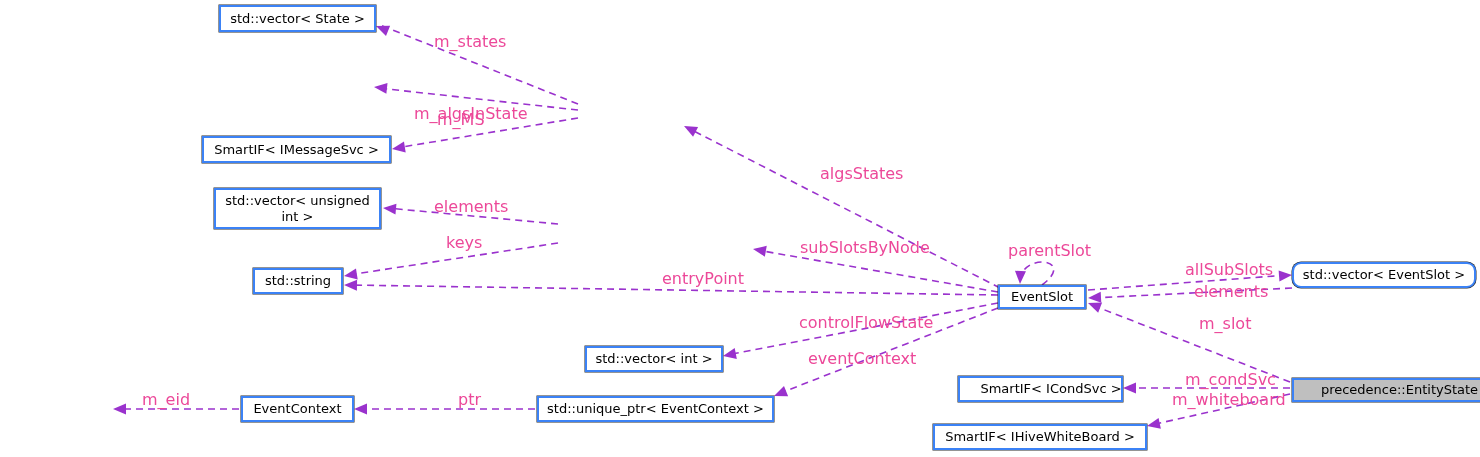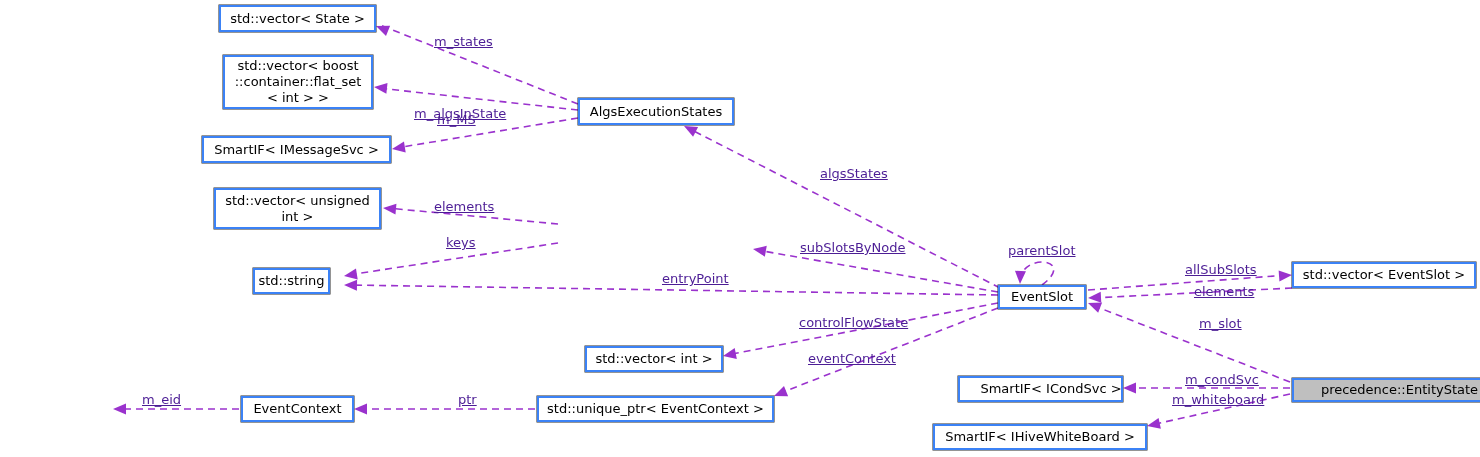--- a/index.html
+++ b/index.html
@@ -46,13 +46,12 @@
   }
   .edge-label {
     position: absolute;
-    font-size: 13px;
+    font-size: 16px;
     line-height: 15px;
-    color: #4c1d95;
+    color: #ec4899;
     white-space: pre;
     background: transparent;
     z-index: 4;
-    text-decoration: underline;
   }
 </style>
 </head>

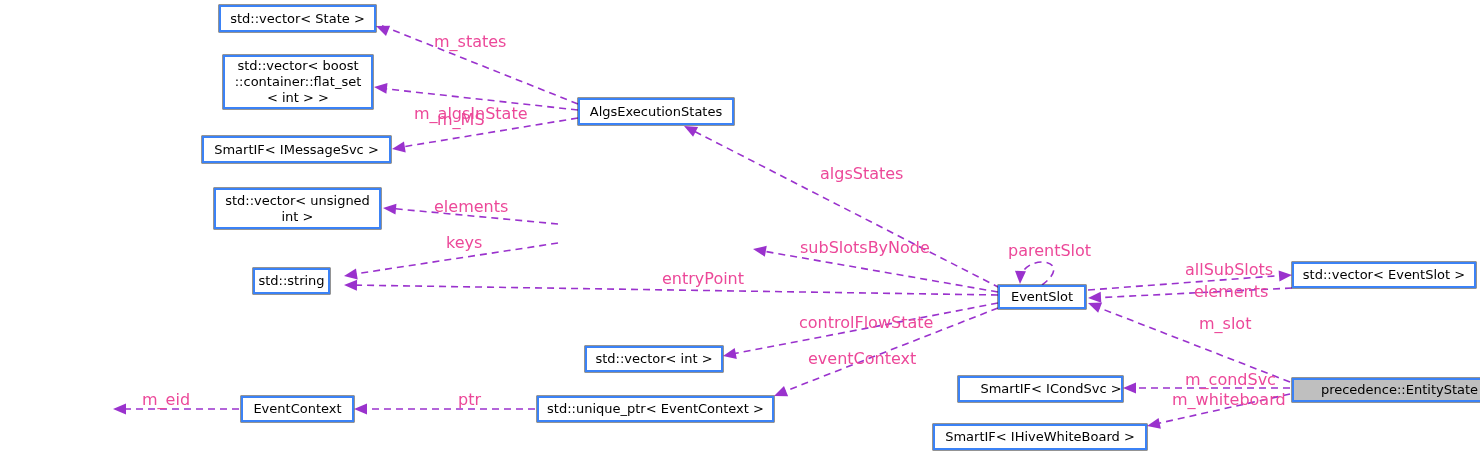--- a/index.html
+++ b/index.html
@@ -133,9 +133,6 @@
       </g>
     </svg>
 <div class="node" style="left: 219px; top: 5px; width: 157px; height: 27px;">std::vector&lt; State &gt;</div>
-    <div class="node" style="left: 223px; top: 55px; width: 150px; height: 54px;">std::vector&lt; boost
-::container::flat_set
-&lt; int &gt; &gt;</div>
     <div class="node" style="left: 202px; top: 136px; width: 189px; height: 27px;">SmartIF&lt; IMessageSvc &gt;</div>
     <div class="node" style="left: 214px; top: 188px; width: 167px; height: 41px;">std::vector&lt; unsigned
 int &gt;</div>

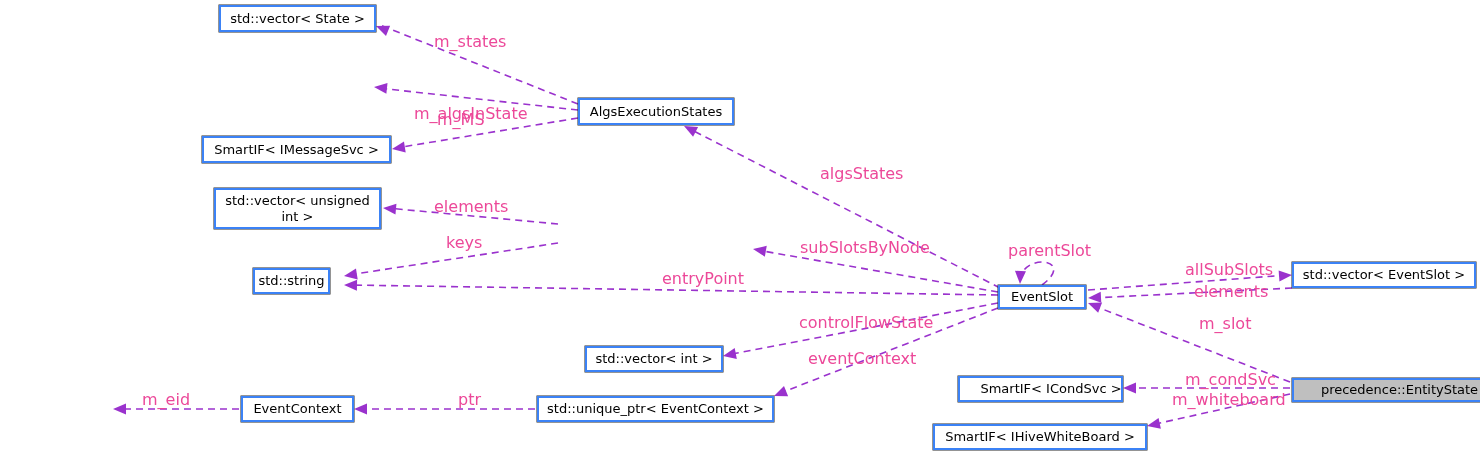--- a/index.html
+++ b/index.html
@@ -137,7 +137,6 @@
     <div class="node" style="left: 214px; top: 188px; width: 167px; height: 41px;">std::vector&lt; unsigned
 int &gt;</div>
     <div class="node" style="left: 253px; top: 268px; width: 77px; height: 26px;">std::string</div>
-    <div class="node" style="left: 578px; top: 98px; width: 156px; height: 27px;">AlgsExecutionStates</div>
     <div class="node" style="left: 585px; top: 346px; width: 138px; height: 26px;">std::vector&lt; int &gt;</div>
     <div class="node" style="left: 537px; top: 396px; width: 237px; height: 26px;">std::unique_ptr&lt; EventContext &gt;</div>
     <div class="node" style="left: 998px; top: 285px; width: 88px; height: 24px;">EventSlot</div>

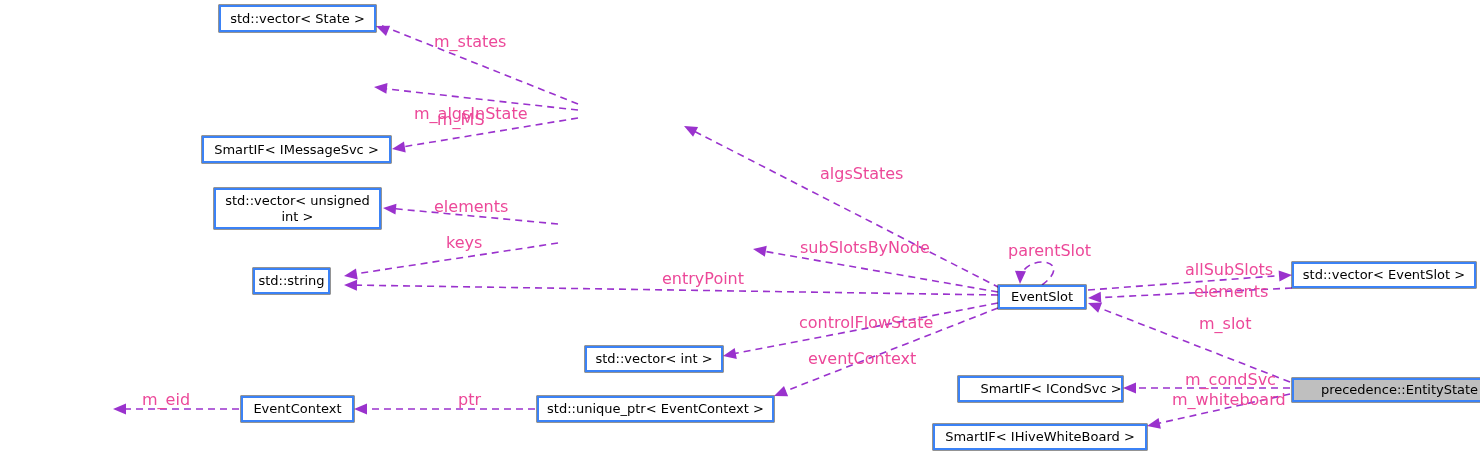--- a/index.html
+++ b/index.html
@@ -136,7 +136,7 @@
     <div class="node" style="left: 202px; top: 136px; width: 189px; height: 27px;">SmartIF&lt; IMessageSvc &gt;</div>
     <div class="node" style="left: 214px; top: 188px; width: 167px; height: 41px;">std::vector&lt; unsigned
 int &gt;</div>
-    <div class="node" style="left: 253px; top: 268px; width: 77px; height: 26px;">std::string</div>
+    <div class="node" style="left: 253px; top: 268px; width: 90px; height: 26px;">std::string</div>
     <div class="node" style="left: 585px; top: 346px; width: 138px; height: 26px;">std::vector&lt; int &gt;</div>
     <div class="node" style="left: 537px; top: 396px; width: 237px; height: 26px;">std::unique_ptr&lt; EventContext &gt;</div>
     <div class="node" style="left: 998px; top: 285px; width: 88px; height: 24px;">EventSlot</div>

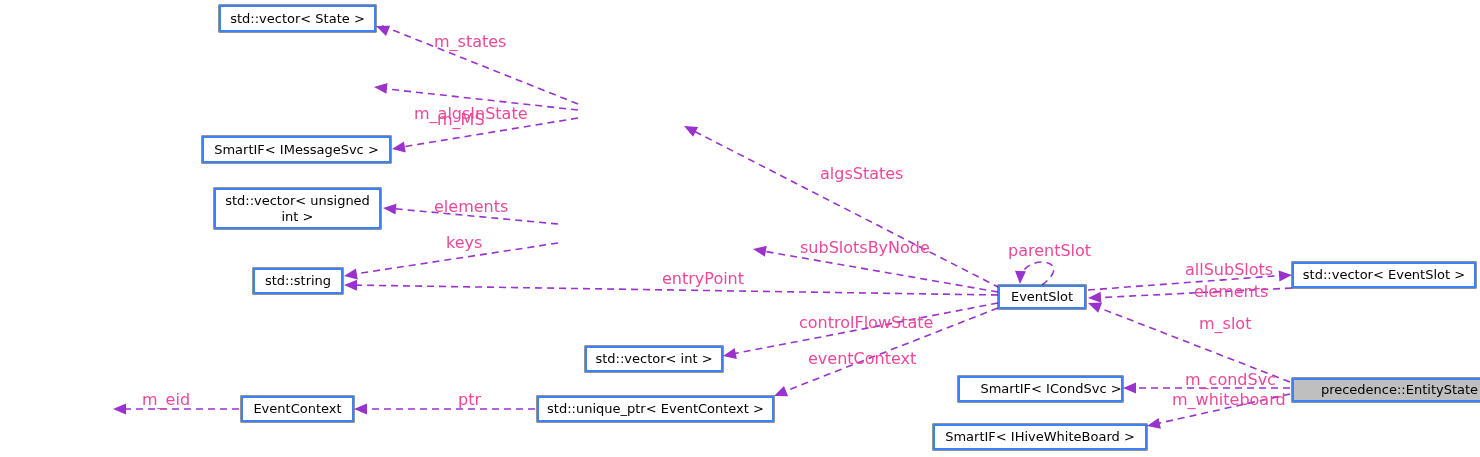--- a/index.html
+++ b/index.html
@@ -140,7 +140,7 @@
     <div class="node" style="left: 585px; top: 346px; width: 138px; height: 26px;">std::vector&lt; int &gt;</div>
     <div class="node" style="left: 537px; top: 396px; width: 237px; height: 26px;">std::unique_ptr&lt; EventContext &gt;</div>
     <div class="node" style="left: 998px; top: 285px; width: 88px; height: 24px;">EventSlot</div>
-    <div class="node" style="left: 1292px; top: 262px; width: 184px; height: 26px;">std::vector&lt; EventSlot &gt;</div>
+    <div class="node" style="left: 1292px; top: 262px; width: 184px; height: 26px; border-radius: 9px;">std::vector&lt; EventSlot &gt;</div>
     <div class="node" style="left: 958px; top: 376px; width: 165px; height: 26px; padding-left: 21px;">SmartIF&lt; ICondSvc &gt;</div>
     <div class="node" style="left: 933px; top: 424px; width: 214px; height: 26px;">SmartIF&lt; IHiveWhiteBoard &gt;</div>
     <div class="node" style="left: 241px; top: 396px; width: 113px; height: 26px;">EventContext</div>

